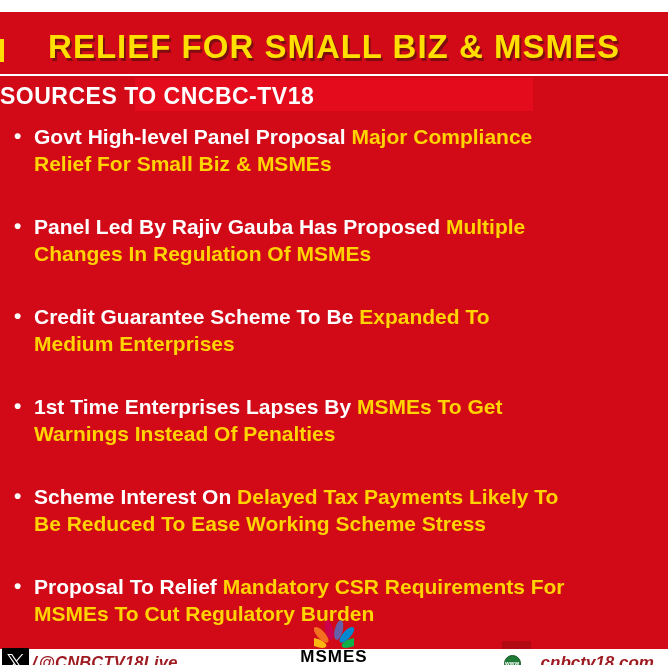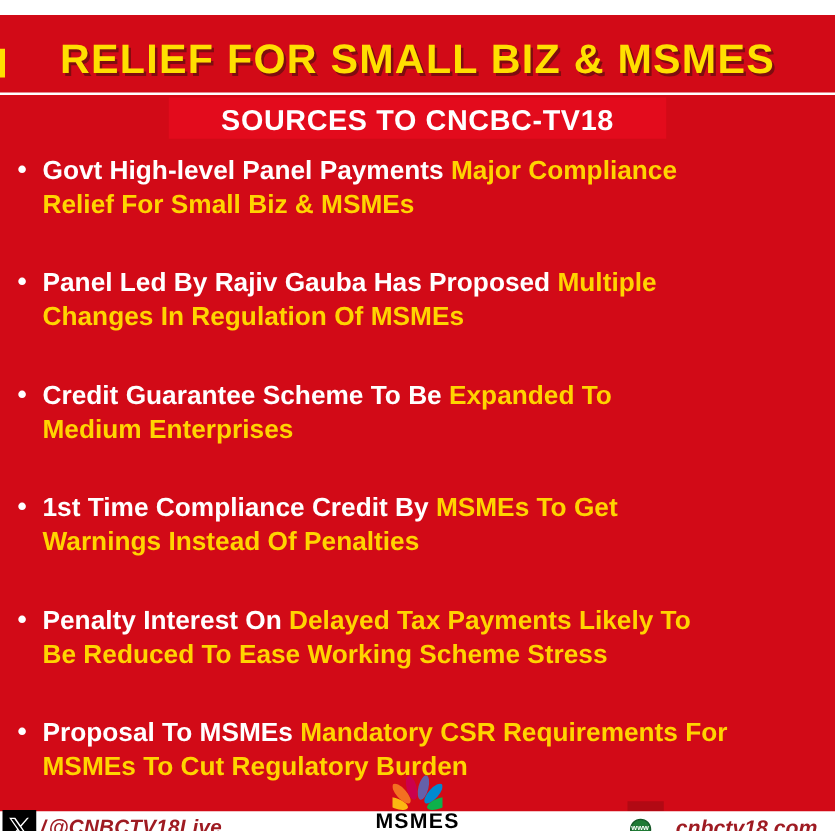--- a/index.html
+++ b/index.html
@@ -21,7 +21,7 @@
   .subtitle-band { position:absolute; top:66px; left:135px; width:398px; height:33px; background:#e30b1c; }
   .subtitle {
     position:absolute; top:71px; left:0; width:100%;
-    text-align:center; color:#ffffff; font-weight:bold; font-size:23px; letter-spacing:0.5px;
+    text-align:left; color:#ffffff; font-weight:bold; font-size:23px; letter-spacing:0.5px;
   }
   
   .bullets { position:absolute; top:111px; left:14px; width:632px; list-style:none; margin:0; padding:0; }

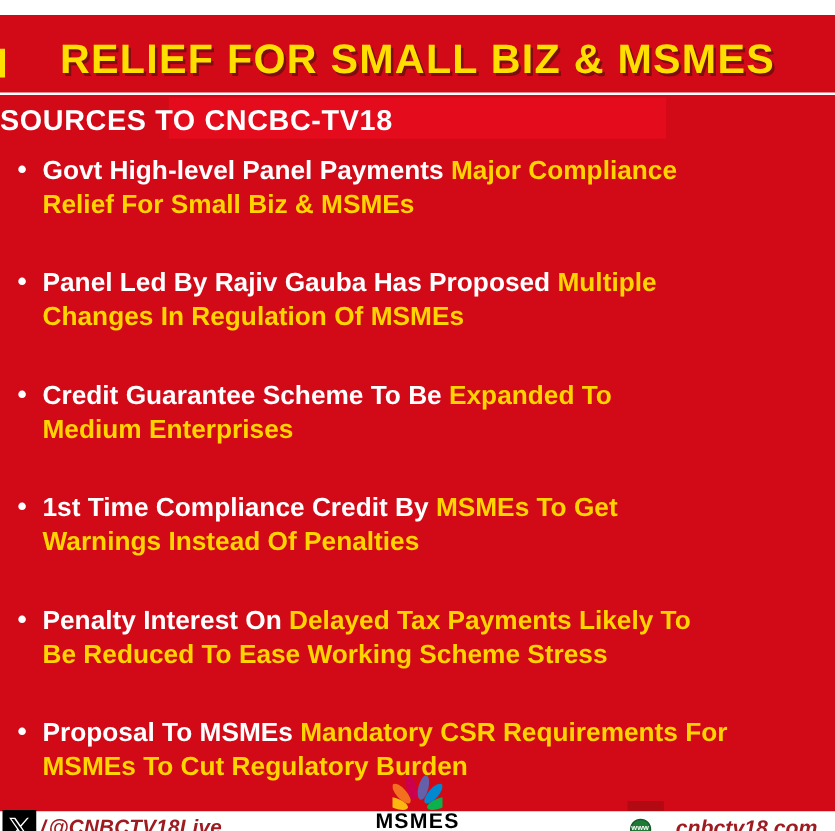--- a/index.html
+++ b/index.html
@@ -71,7 +71,7 @@
   <div class="subtitle">SOURCES TO CNCBC-TV18</div>
 
   <ul class="bullets">
-    <li><span class="dot">•</span><span>Govt High-level Panel Payments </span><span class="hl">Major Compliance
+    <li><span class="dot">•</span><span>Govt High-level Panel Proposal </span><span class="hl">Major Compliance
 Relief For Small Biz &amp; MSMEs</span></li>
     <li><span class="dot">•</span><span>Panel Led By Rajiv Gauba Has Proposed </span><span class="hl">Multiple
 Changes In Regulation Of MSMEs</span></li>

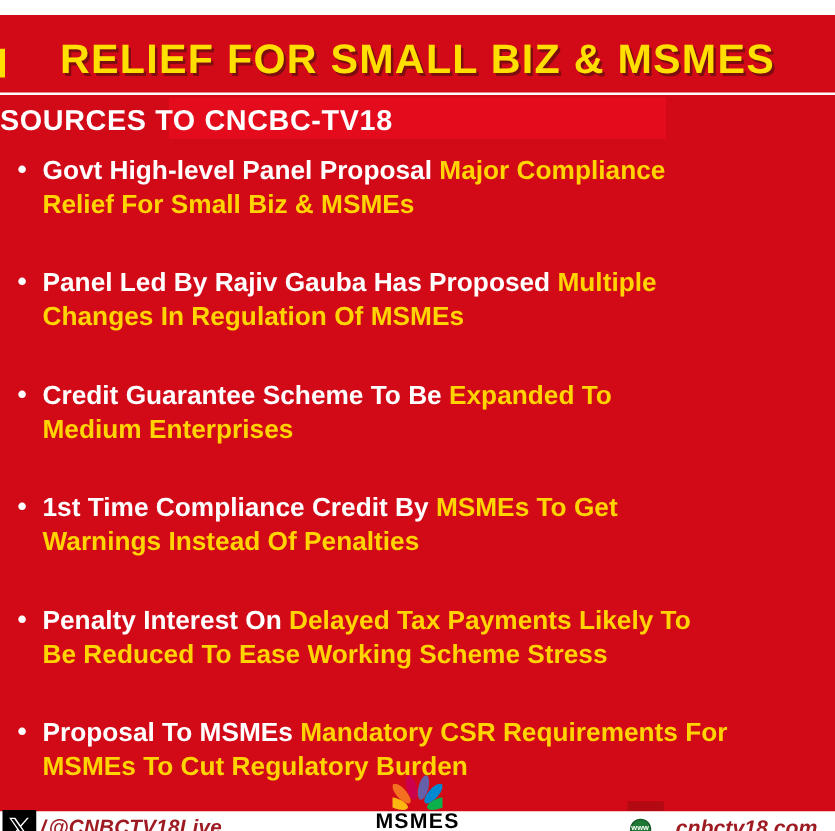--- a/index.html
+++ b/index.html
@@ -77,7 +77,7 @@
 Changes In Regulation Of MSMEs</span></li>
     <li><span class="dot">•</span><span>Credit Guarantee Scheme To Be </span><span class="hl">Expanded To
 Medium Enterprises</span></li>
-    <li><span class="dot">•</span><span>1st Time Compliance Credit By </span><span class="hl">MSMEs To Get
+    <li><span class="dot">•</span><span>1st Time Enterprises Lapses By </span><span class="hl">MSMEs To Get
 Warnings Instead Of Penalties</span></li>
     <li><span class="dot">•</span><span>Penalty Interest On </span><span class="hl">Delayed Tax Payments Likely To
 Be Reduced To Ease Working Scheme Stress</span></li>

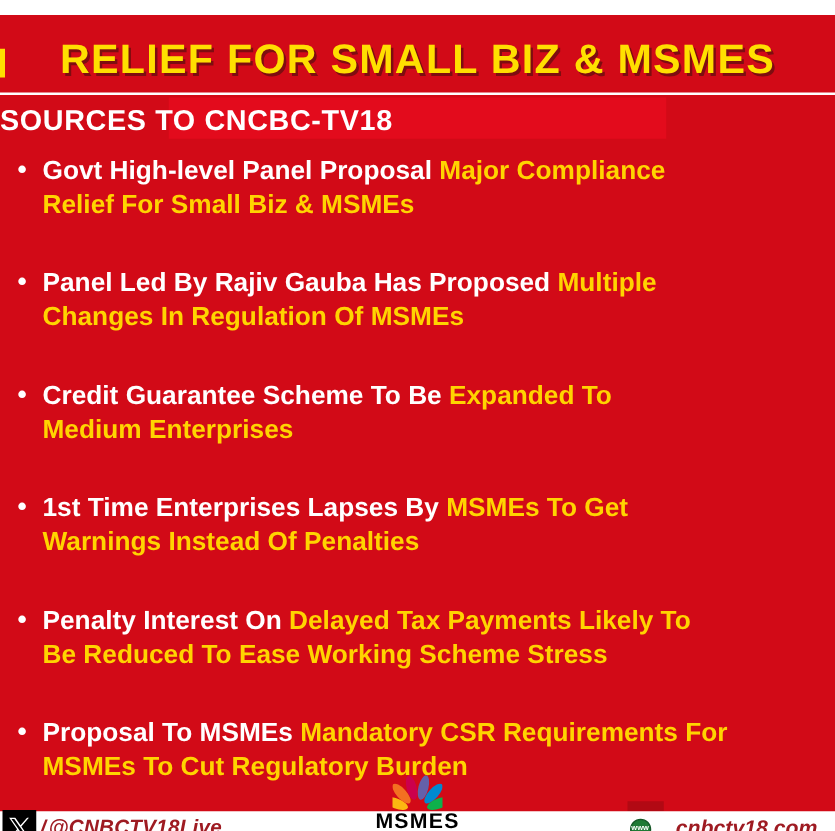--- a/index.html
+++ b/index.html
@@ -79,7 +79,7 @@
 Medium Enterprises</span></li>
     <li><span class="dot">•</span><span>1st Time Enterprises Lapses By </span><span class="hl">MSMEs To Get
 Warnings Instead Of Penalties</span></li>
-    <li><span class="dot">•</span><span>Penalty Interest On </span><span class="hl">Delayed Tax Payments Likely To
+    <li><span class="dot">•</span><span>Scheme Interest On </span><span class="hl">Delayed Tax Payments Likely To
 Be Reduced To Ease Working Scheme Stress</span></li>
     <li><span class="dot">•</span><span>Proposal To MSMEs </span><span class="hl">Mandatory CSR Requirements For
 MSMEs To Cut Regulatory Burden</span></li>

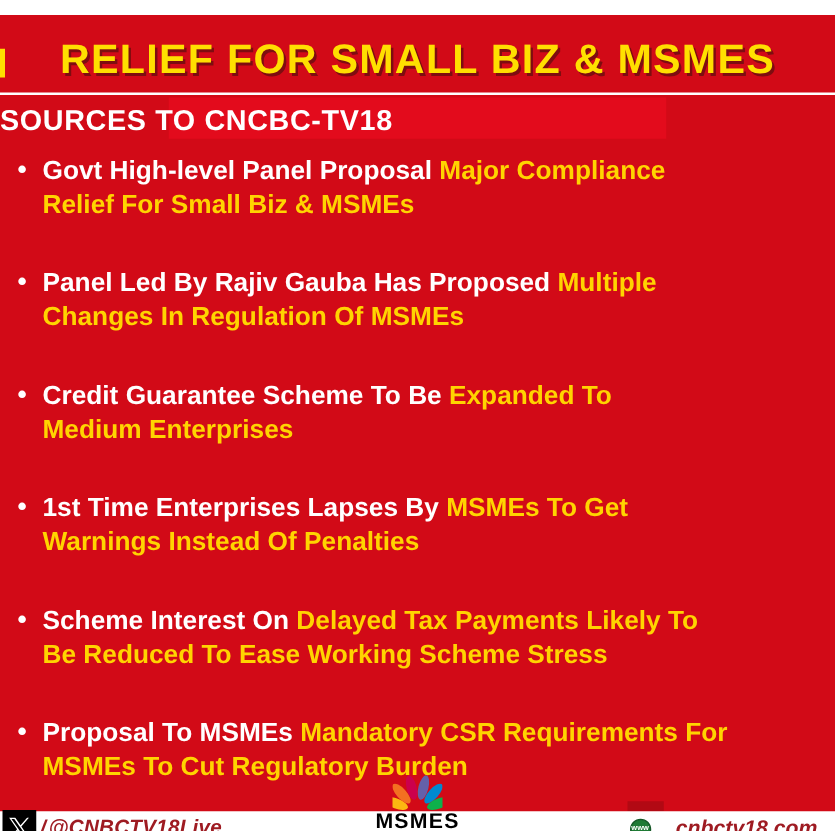--- a/index.html
+++ b/index.html
@@ -81,7 +81,7 @@
 Warnings Instead Of Penalties</span></li>
     <li><span class="dot">•</span><span>Scheme Interest On </span><span class="hl">Delayed Tax Payments Likely To
 Be Reduced To Ease Working Scheme Stress</span></li>
-    <li><span class="dot">•</span><span>Proposal To MSMEs </span><span class="hl">Mandatory CSR Requirements For
+    <li><span class="dot">•</span><span>Proposal To Relief </span><span class="hl">Mandatory CSR Requirements For
 MSMEs To Cut Regulatory Burden</span></li>
   </ul>
 

